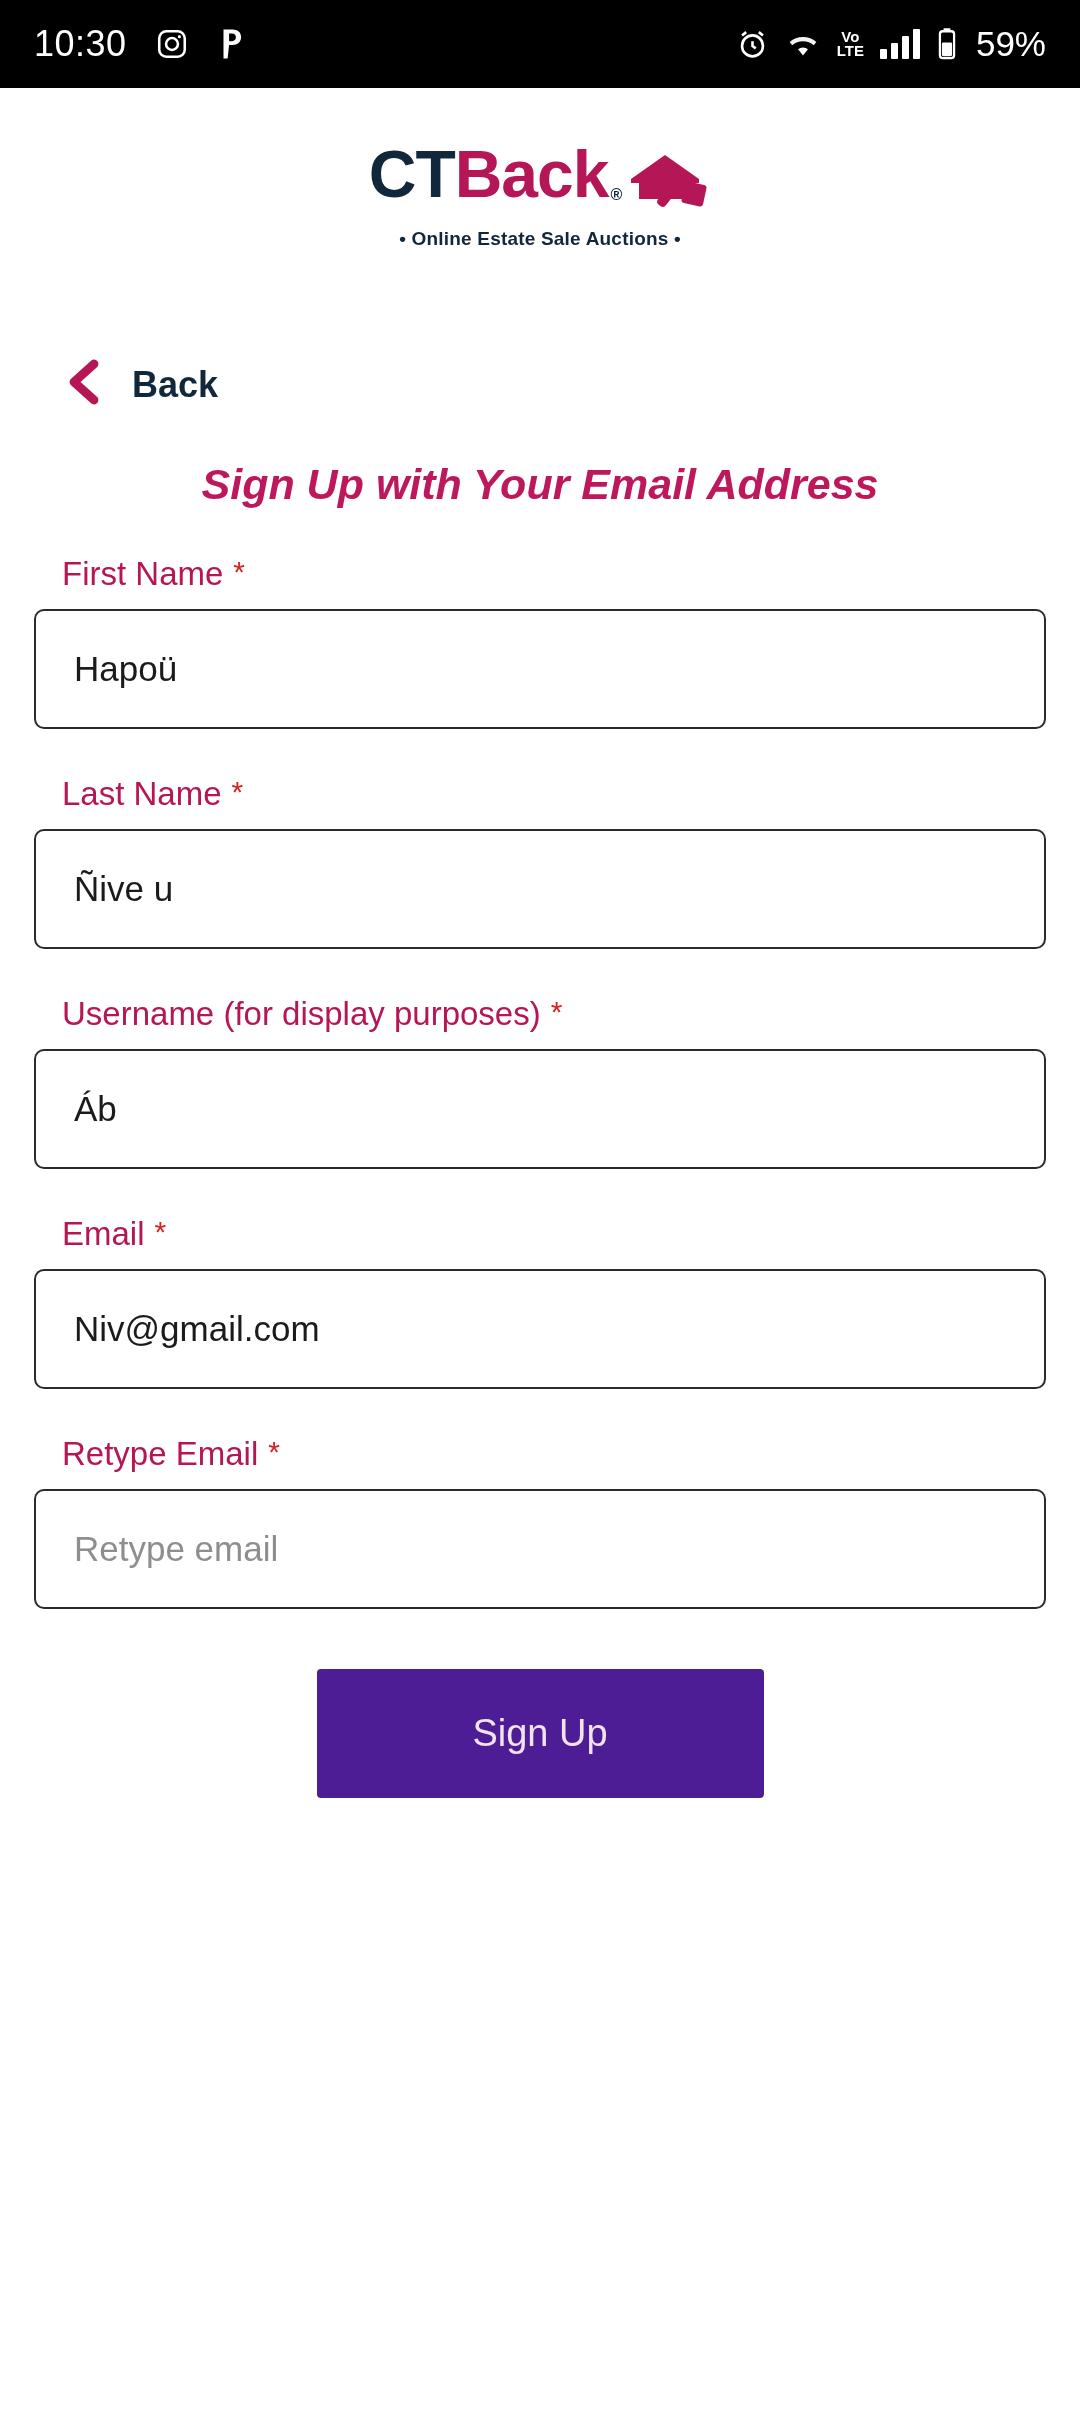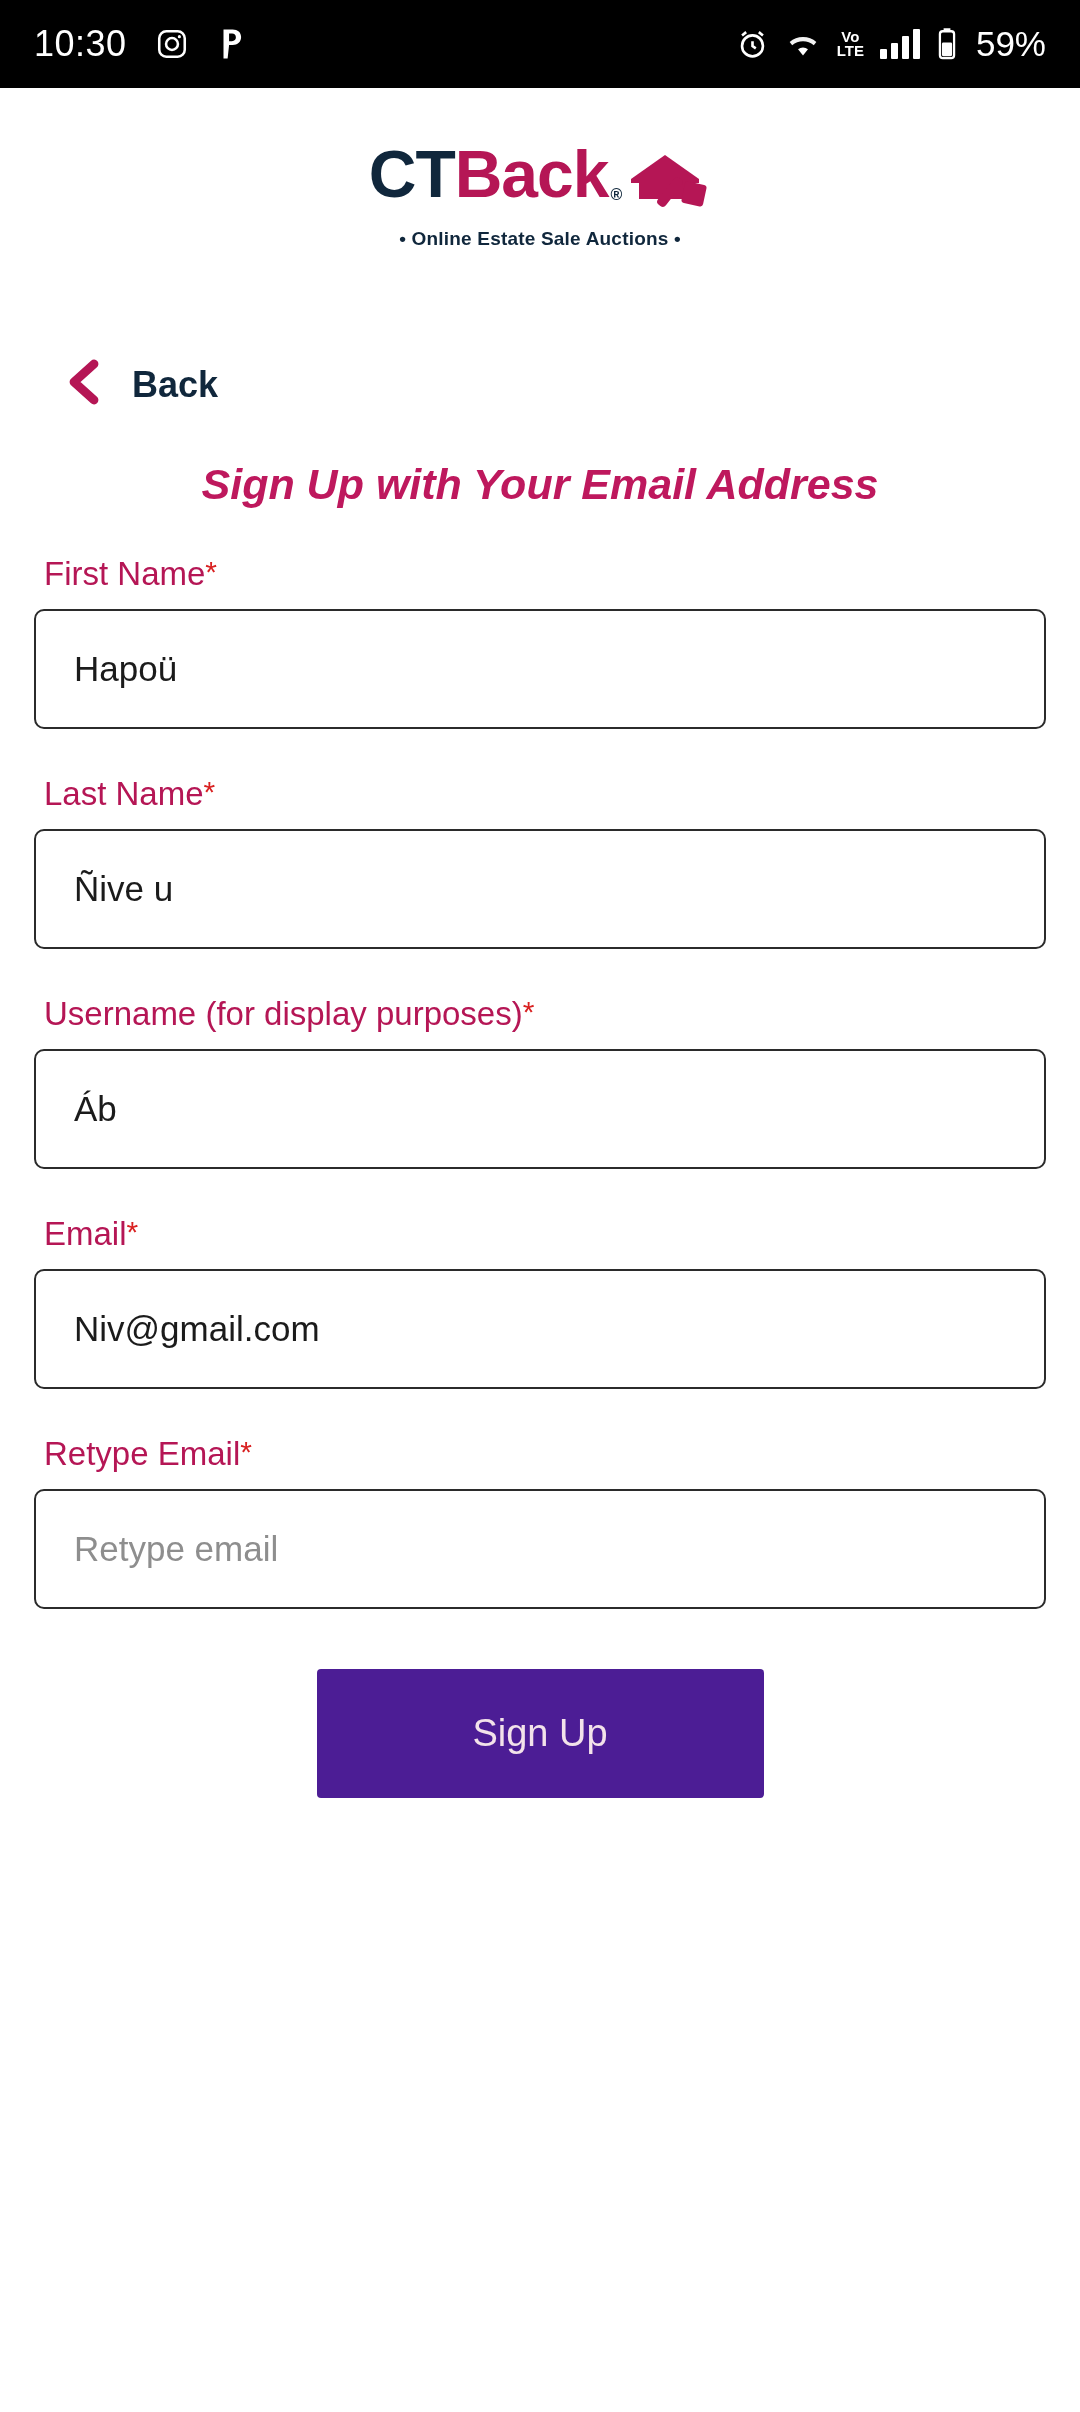--- a/index.html
+++ b/index.html
@@ -127,10 +127,11 @@
   .field-label {
     font-size: 33px;
     color: #b51655;
-    margin-left: 10px;
+    margin-left: 28px;
     margin-bottom: 16px;
     display: flex;
     align-items: flex-start;
+    gap: 10px;
   }
   .req { color: #d92121; font-size: 30px; line-height: 1; position: relative; top: 2px; }
   .field-input {

